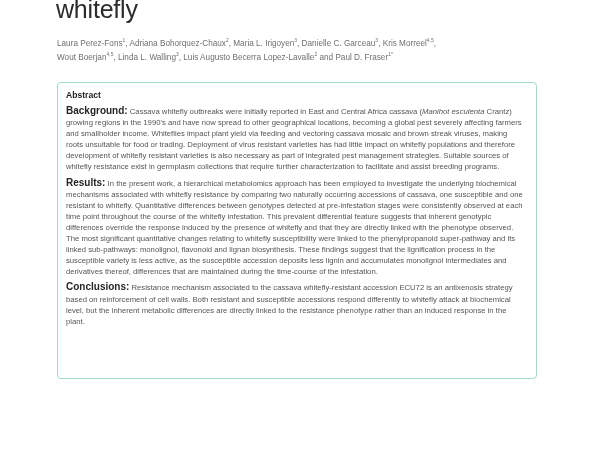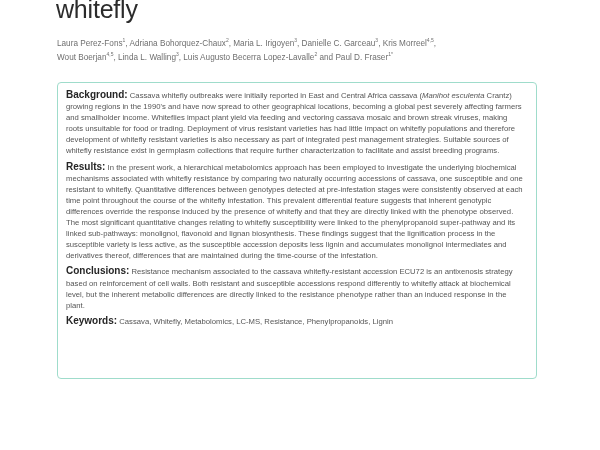--- a/index.html
+++ b/index.html
@@ -84,6 +84,7 @@
 </div>
 
 <div class="abstract-box">
+  <div class="abstract-heading">Abstract</div>
 
   <p class="section">
     <span class="label">Background:</span><span> Cassava whitefly outbreaks were initially reported in East and Central Africa cassava (</span><em>Manihot esculenta</em><span> Crantz) growing regions in the 1990's and have now spread to other geographical locations, becoming a global pest severely affecting farmers and smallholder income. Whiteflies impact plant yield via feeding and vectoring cassava mosaic and brown streak viruses, making roots unsuitable for food or trading. Deployment of virus resistant varieties has had little impact on whitefly populations and therefore development of whitefly resistant varieties is also necessary as part of integrated pest management strategies. Suitable sources of whitefly resistance exist in germplasm collections that require further characterization to facilitate and assist breeding programs.</span>

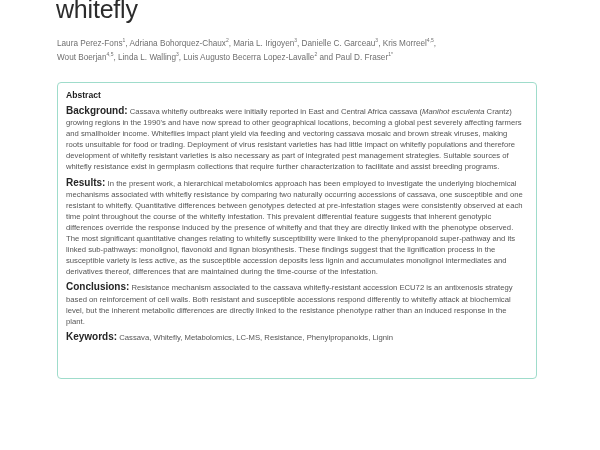--- a/index.html
+++ b/index.html
@@ -98,9 +98,6 @@
     <span class="label">Conclusions:</span><span> Resistance mechanism associated to the cassava whitefly-resistant accession ECU72 is an antixenosis strategy based on reinforcement of cell walls. Both resistant and susceptible accessions respond differently to whitefly attack at biochemical level, but the inherent metabolic differences are directly linked to the resistance phenotype rather than an induced response in the plant.</span>
   </p>
 
-  <p class="section">
-    <span class="label">Keywords:</span><span> Cassava, Whitefly, Metabolomics, LC-MS, Resistance, Phenylpropanoids, Lignin</span>
-  </p>
 </div>
 
 </body></html>

